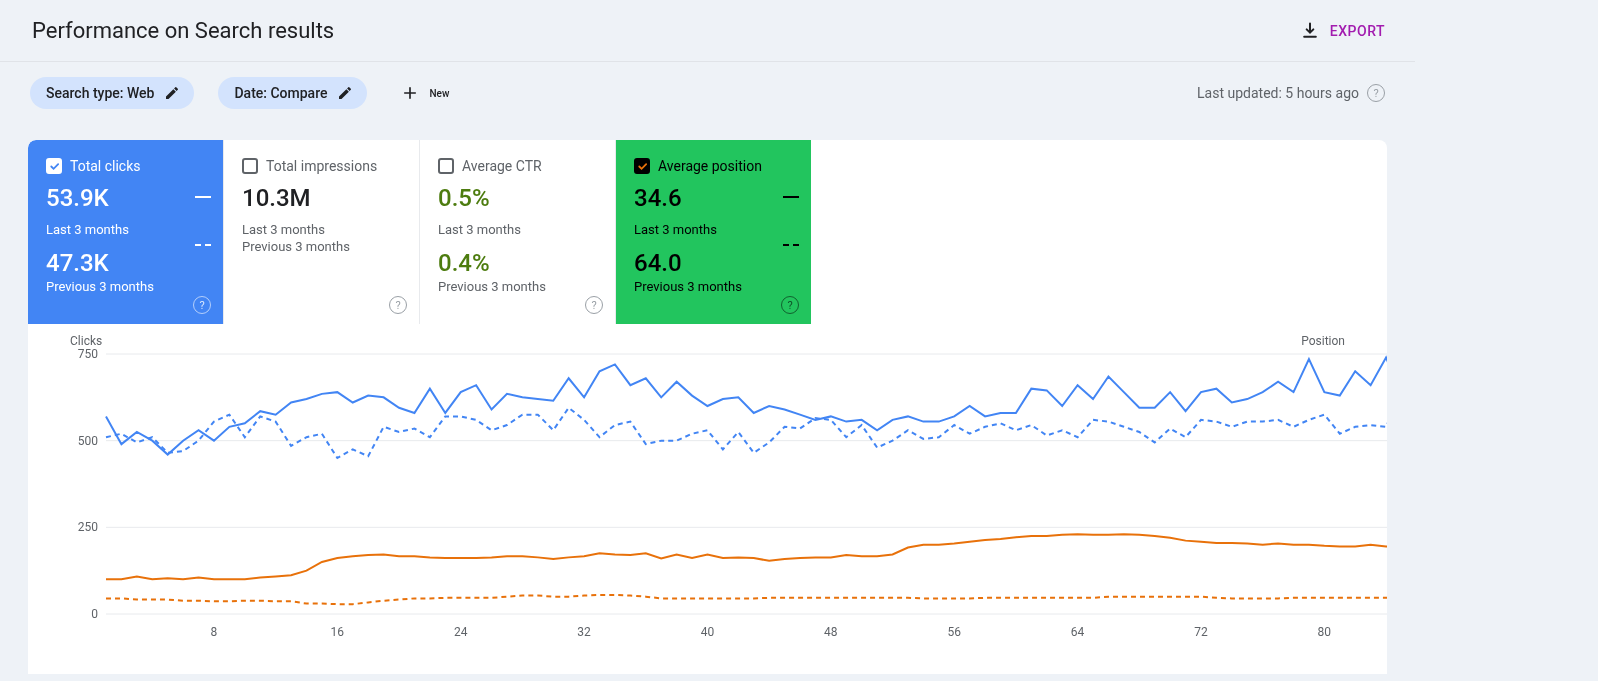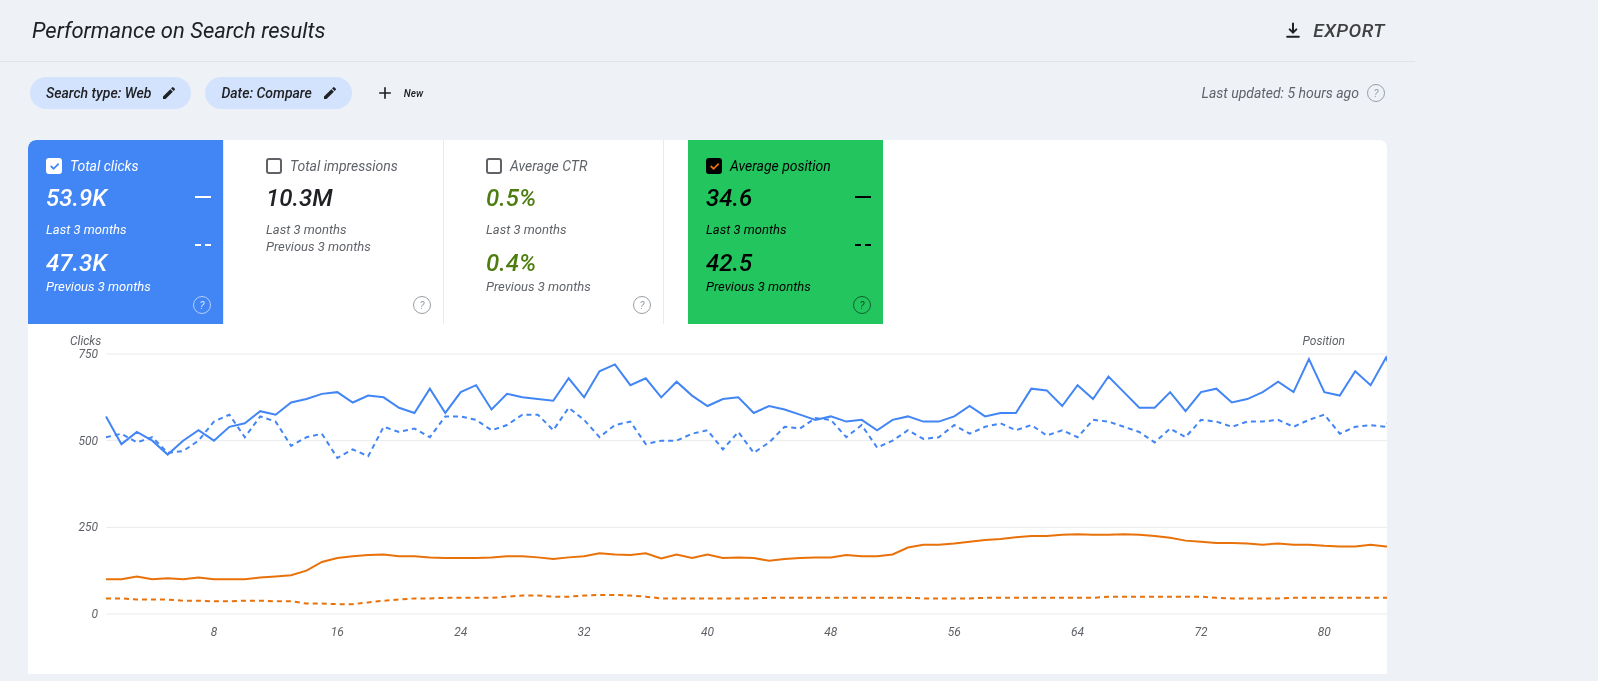--- a/index.html
+++ b/index.html
@@ -3,7 +3,7 @@
 <meta charset="utf-8">
 <style>
   html,body{margin:0;padding:0;font-family:Roboto,"Helvetica Neue",Arial,sans-serif;background:#eef2f7;color:#202124;}
-  .page{width:1415px;background:#eef2f7;font-style:italic;}
+  .page{width:1415px;background:#eef2f7;}
   .header{display:flex;align-items:center;justify-content:space-between;padding:18px 30px 18px 32px;border-bottom:1px solid #e0e3e8;}
   .title{font-size:22px;font-weight:400;color:#202124;}
   .export{display:flex;align-items:center;gap:10px;color:#404040;font-size:19px;font-weight:500;letter-spacing:.5px;cursor:pointer;}

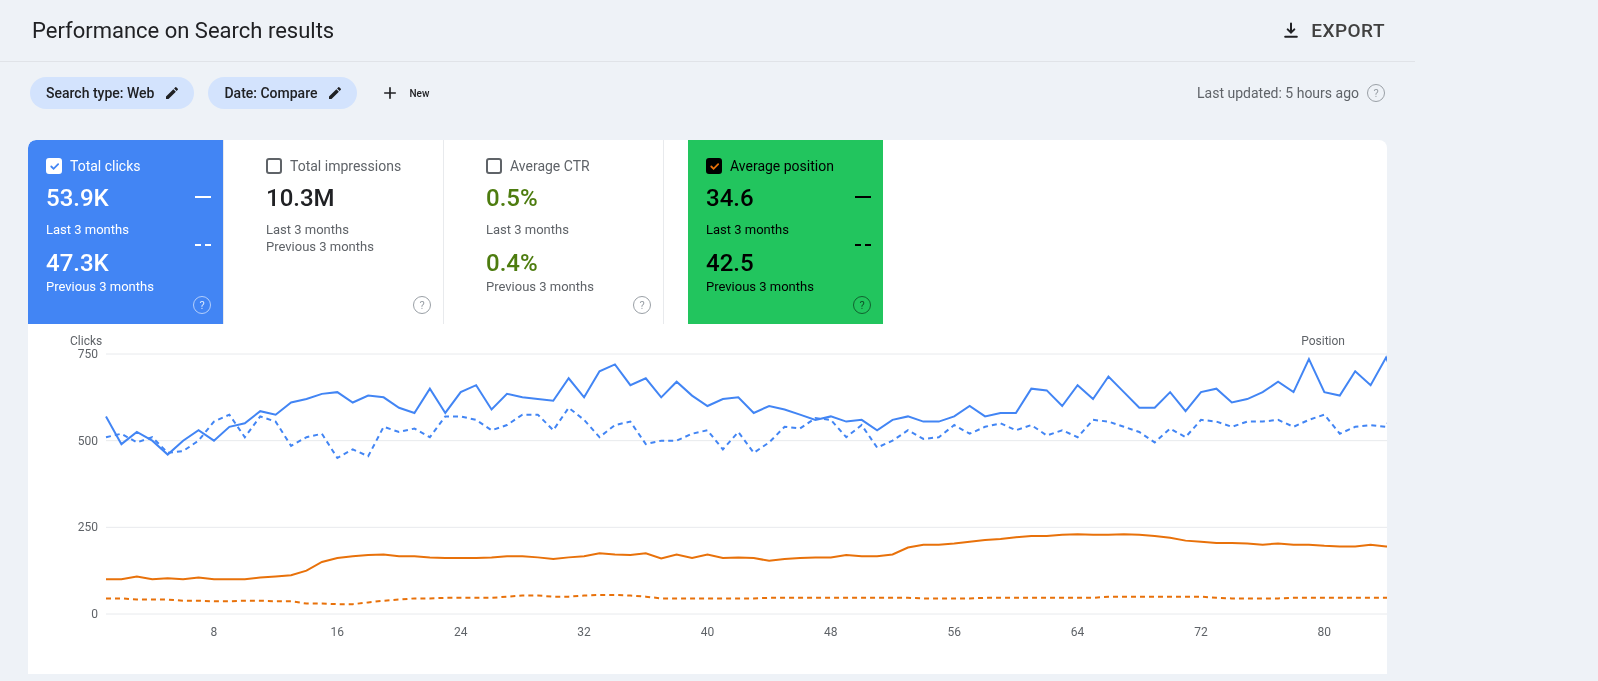--- a/index.html
+++ b/index.html
@@ -6,7 +6,7 @@
   .page{width:1415px;background:#eef2f7;}
   .header{display:flex;align-items:center;justify-content:space-between;padding:18px 30px 18px 32px;border-bottom:1px solid #e0e3e8;}
   .title{font-size:22px;font-weight:400;color:#202124;}
-  .export{display:flex;align-items:center;gap:10px;color:#404040;font-size:19px;font-weight:500;letter-spacing:.5px;cursor:pointer;}
+  .export{display:flex;align-items:center;gap:10px;color:#a21caf;font-size:14px;font-weight:500;letter-spacing:.5px;cursor:pointer;}
   .filters{display:flex;align-items:center;padding:14px 30px 30px 30px;gap:14px;}
   .chip{display:flex;align-items:center;gap:10px;background:#d3e3fd;color:#202124;font-size:14px;font-weight:500;border-radius:18px;padding:8px 14px 8px 16px;cursor:pointer;}
   .new-chip{display:flex;align-items:center;gap:10px;font-size:10px;font-weight:500;padding:8px 10px;color:#202124;cursor:pointer;}

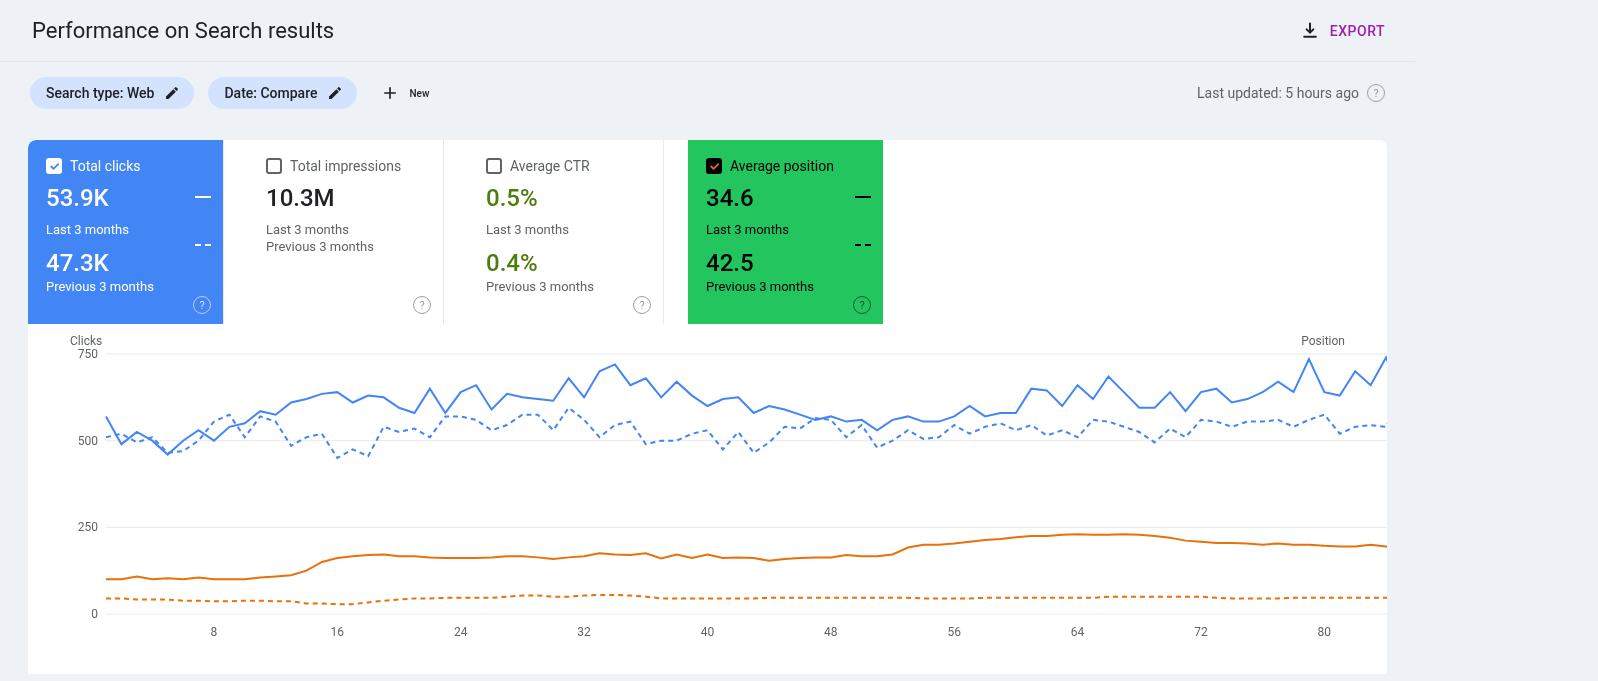--- a/index.html
+++ b/index.html
@@ -7,7 +7,7 @@
   .header{display:flex;align-items:center;justify-content:space-between;padding:18px 30px 18px 32px;border-bottom:1px solid #e0e3e8;}
   .title{font-size:22px;font-weight:400;color:#202124;}
   .export{display:flex;align-items:center;gap:10px;color:#a21caf;font-size:14px;font-weight:500;letter-spacing:.5px;cursor:pointer;}
-  .filters{display:flex;align-items:center;padding:14px 30px 30px 30px;gap:14px;}
+  .filters{display:flex;align-items:center;padding:14px 30px 30px 30px;gap:24px;}
   .chip{display:flex;align-items:center;gap:10px;background:#d3e3fd;color:#202124;font-size:14px;font-weight:500;border-radius:18px;padding:8px 14px 8px 16px;cursor:pointer;}
   .new-chip{display:flex;align-items:center;gap:10px;font-size:10px;font-weight:500;padding:8px 10px;color:#202124;cursor:pointer;}
   .spacer{flex:1;}

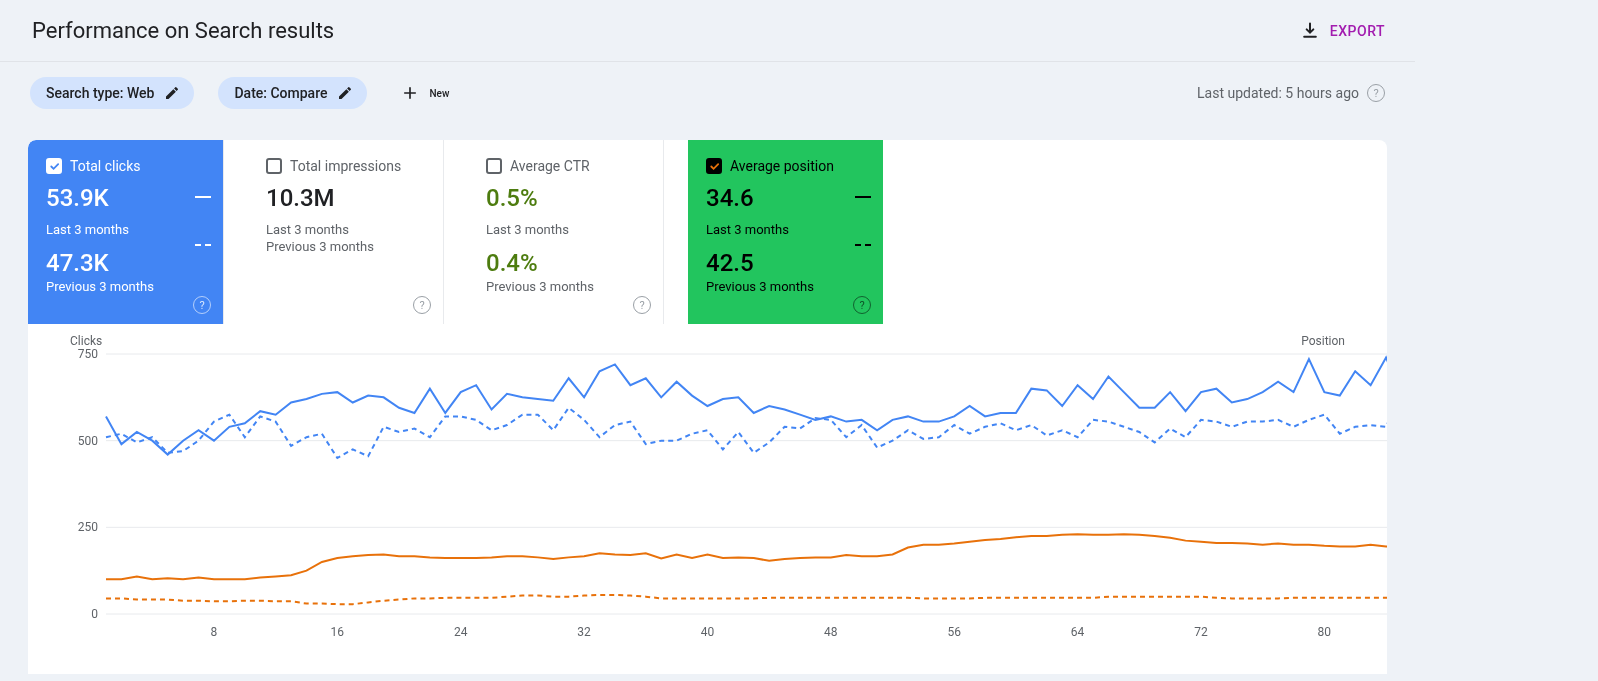--- a/index.html
+++ b/index.html
@@ -14,7 +14,7 @@
   .last-updated{display:flex;align-items:center;gap:8px;color:#5f6368;font-size:14px;}
 
   .card{margin:0 28px 0 28px;background:#fff;border-radius:8px 8px 0 0;overflow:hidden;}
-  .metrics{display:flex;gap:24px;}
+  .metrics{display:flex;}
   .metric{position:relative;width:177px;padding:18px 0 30px 18px;border-right:1px solid #e8eaed;}
   .metric .check-row{display:flex;align-items:center;gap:8px;font-size:14px;}
   .metric .big{font-size:24px;font-weight:500;margin-top:10px;}

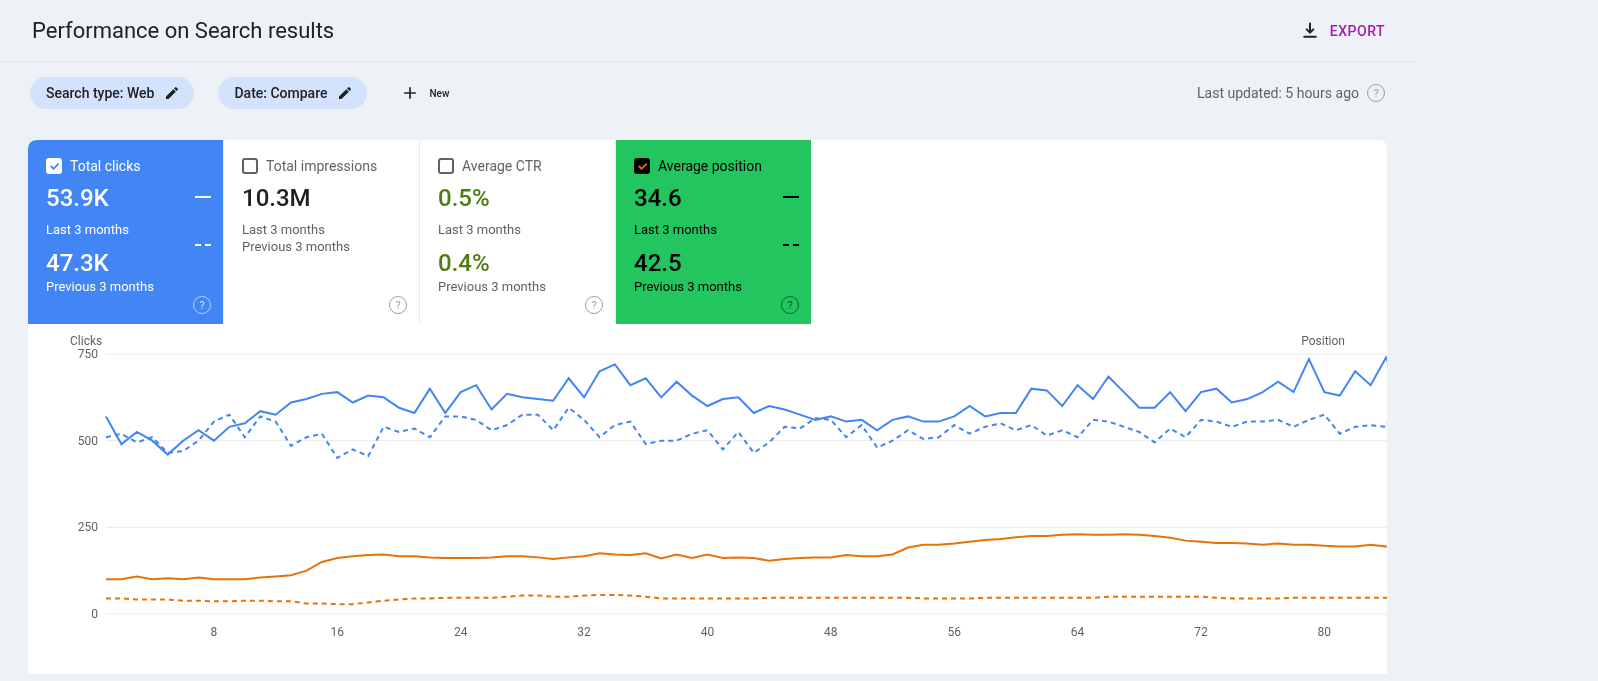--- a/index.html
+++ b/index.html
@@ -150,7 +150,7 @@
         </div>
         <div class="big">34.6</div>
         <div class="sub">Last 3 months</div>
-        <div class="big2">42.5</div>
+        <div class="big2">64.0</div>
         <div class="sub2">Previous 3 months</div>
         <span class="line1"></span>
         <span class="line2"></span>

